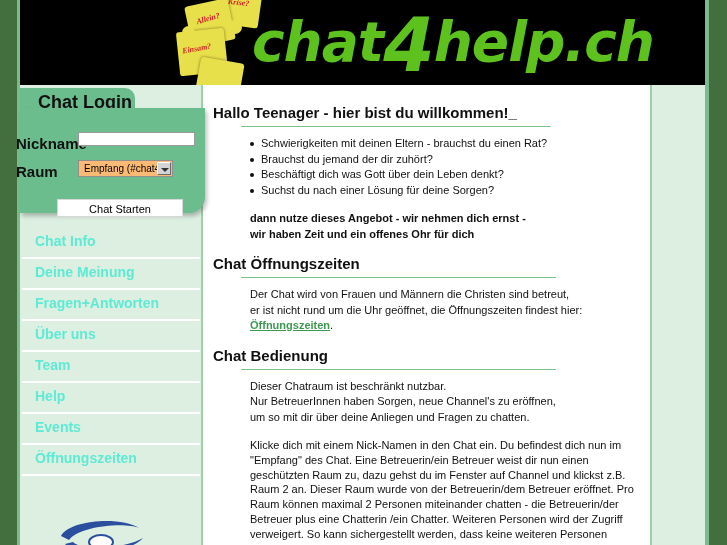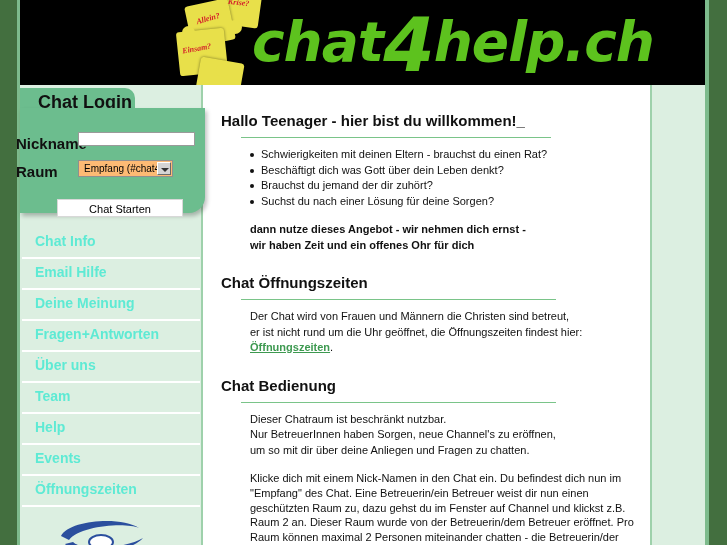--- a/index.html
+++ b/index.html
@@ -80,7 +80,7 @@
 
   
   #main{position:absolute;left:213px;top:104px;width:425px;}
-  h2.sec{margin:8px;font-size:15px;font-weight:bold;color:#111;
+  h2.sec{margin:0;font-size:15px;font-weight:bold;color:#111;
          font-family:"Liberation Sans",sans-serif;letter-spacing:0px;}
   .rule{height:1px;background:#7ac489;margin:5px 0 0 28px;width:310px;}
   .rule.long{width:315px;}

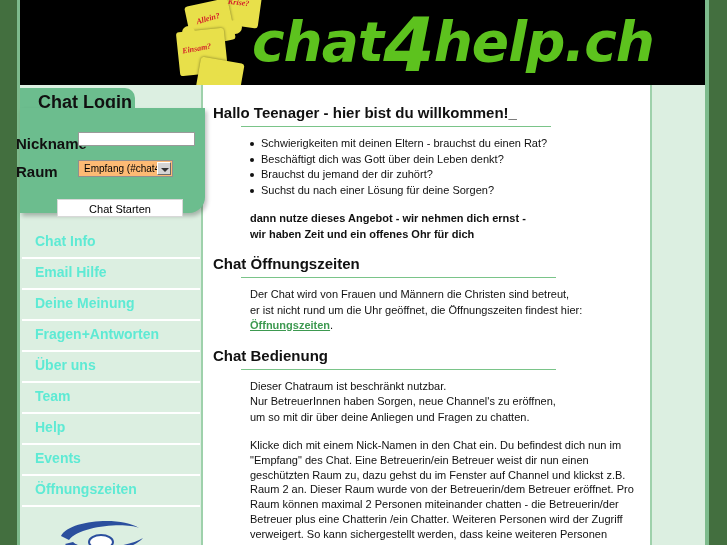--- a/index.html
+++ b/index.html
@@ -186,8 +186,8 @@
 
     <ul class="bul">
       <li>Schwierigkeiten mit deinen Eltern - brauchst du einen Rat?</li>
+      <li>Brauchst du jemand der dir zuhört?</li>
       <li>Beschäftigt dich was Gott über dein Leben denkt?</li>
-      <li>Brauchst du jemand der dir zuhört?</li>
       <li>Suchst du nach einer Lösung für deine Sorgen?</li>
     </ul>
 

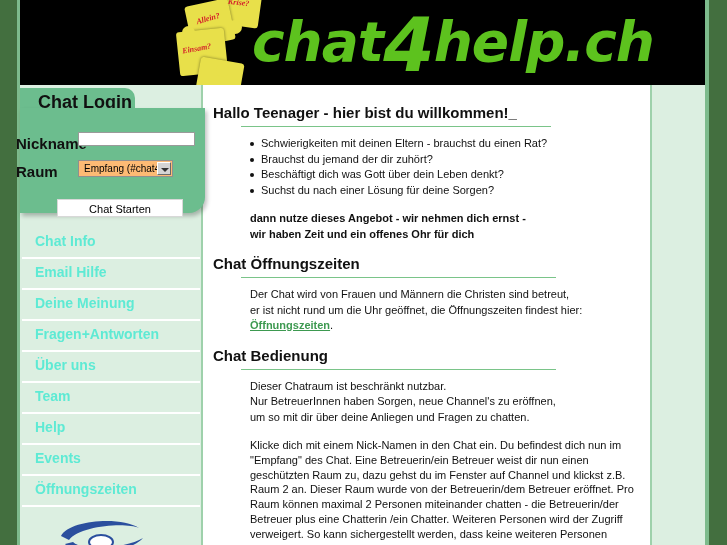--- a/index.html
+++ b/index.html
@@ -146,9 +146,6 @@
       <div class="nav-lbl">Chat Info</div>
       </div>
     <div class="nav-item">
-      <div class="nav-lbl">Email Hilfe</div>
-      </div>
-    <div class="nav-item">
       <div class="nav-lbl">Deine Meinung</div>
       </div>
     <div class="nav-item">

